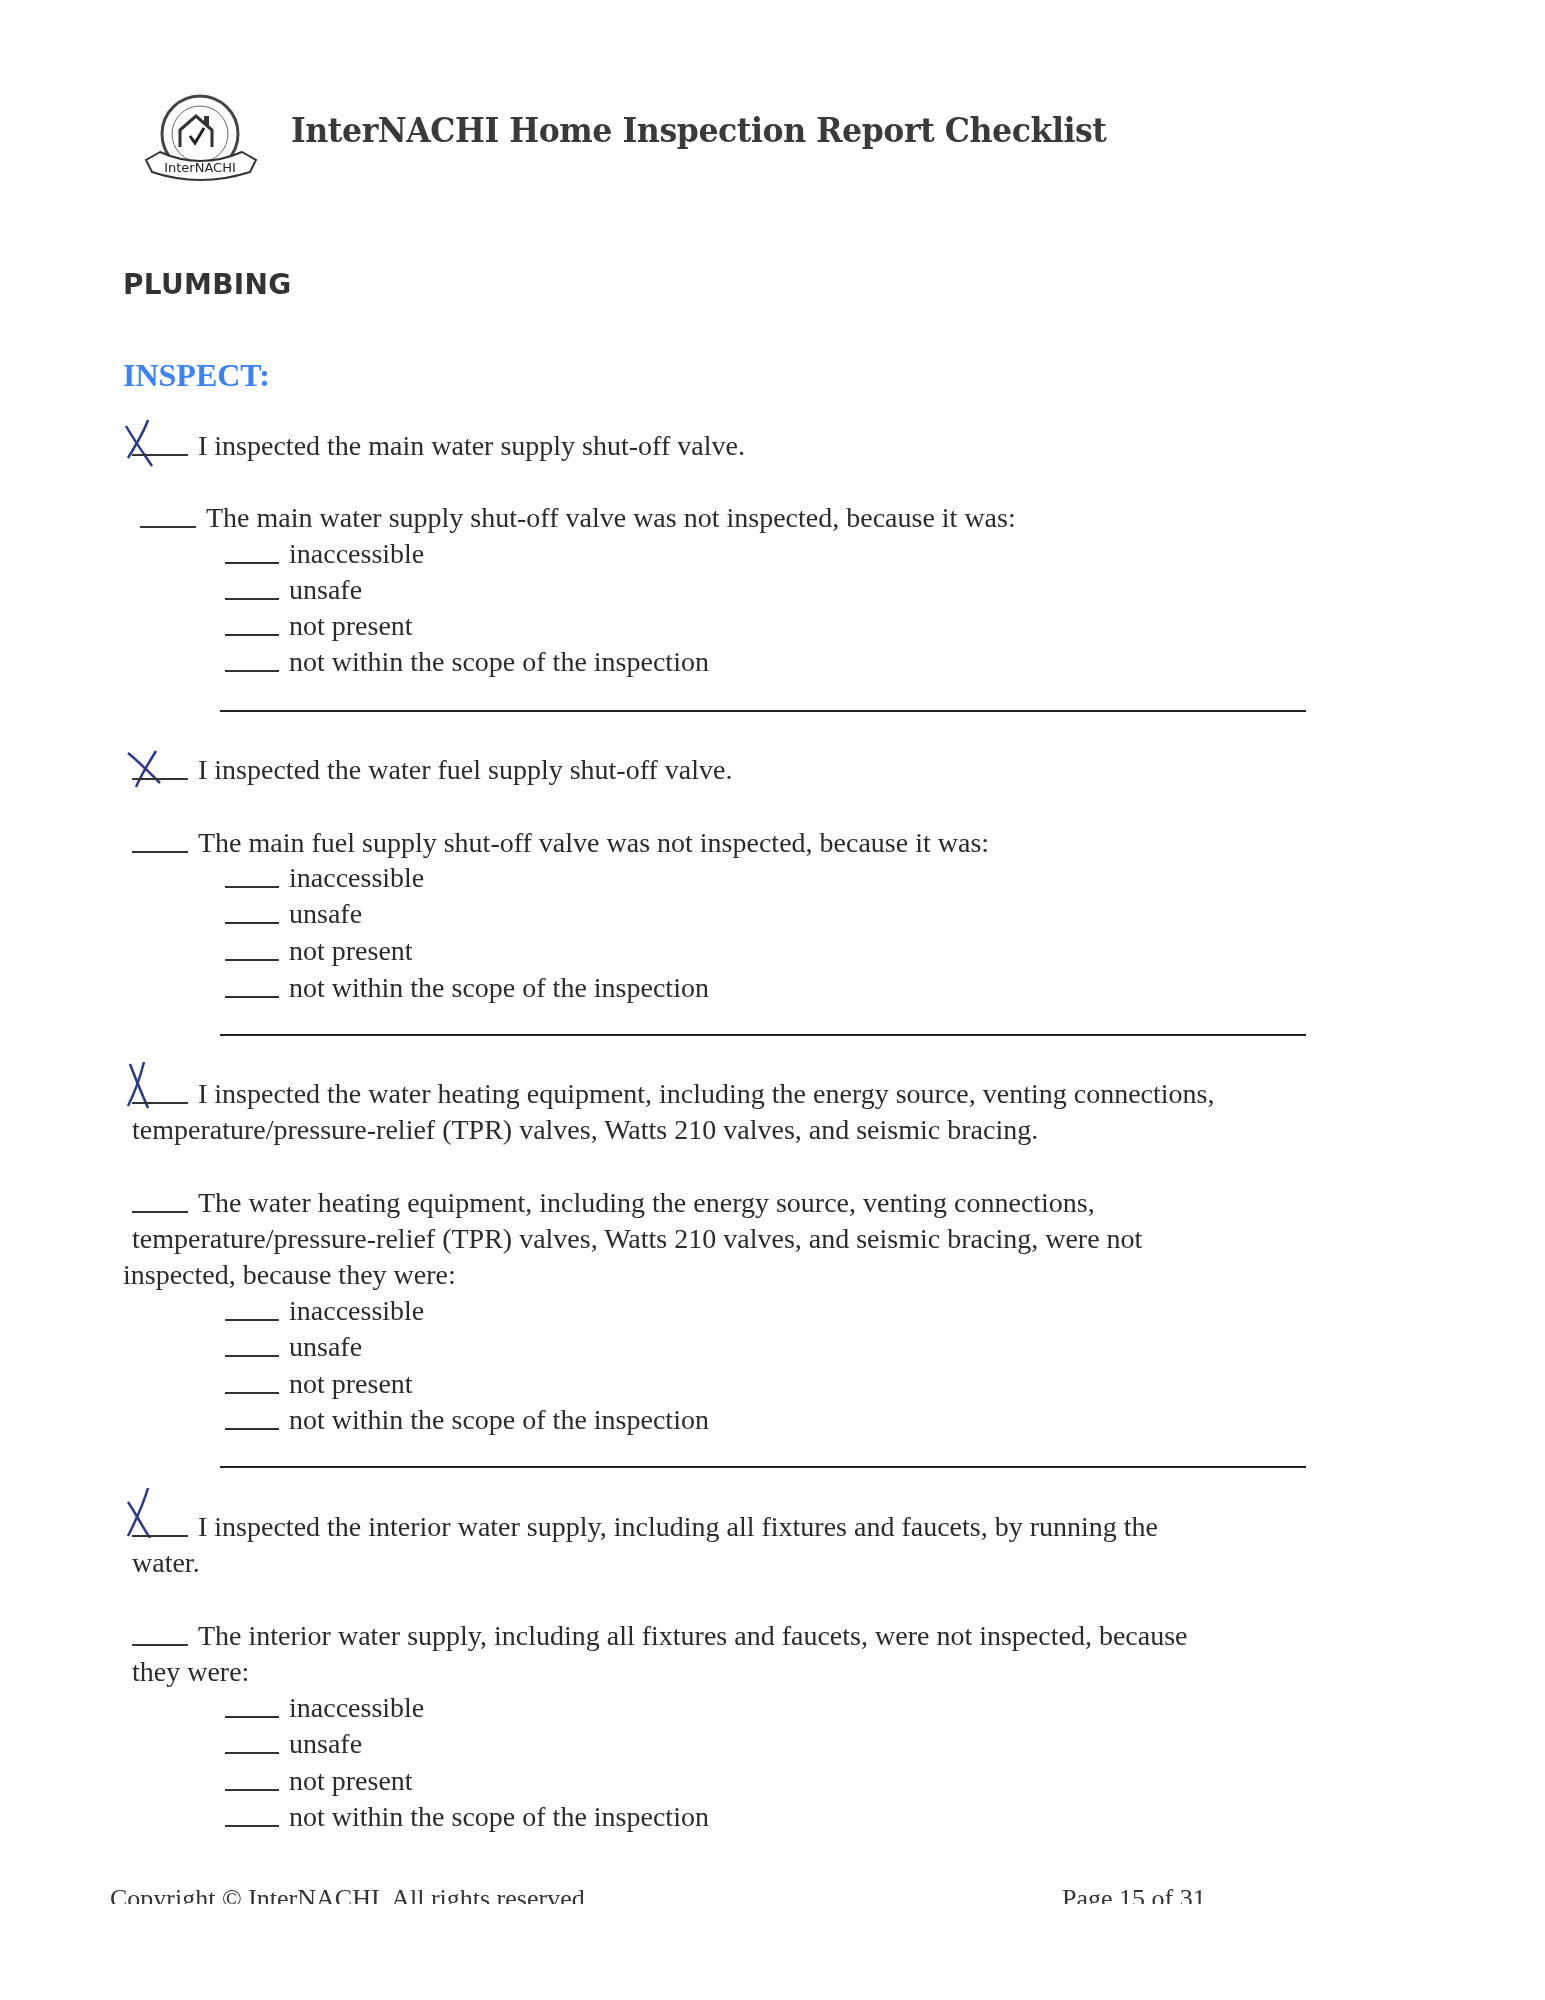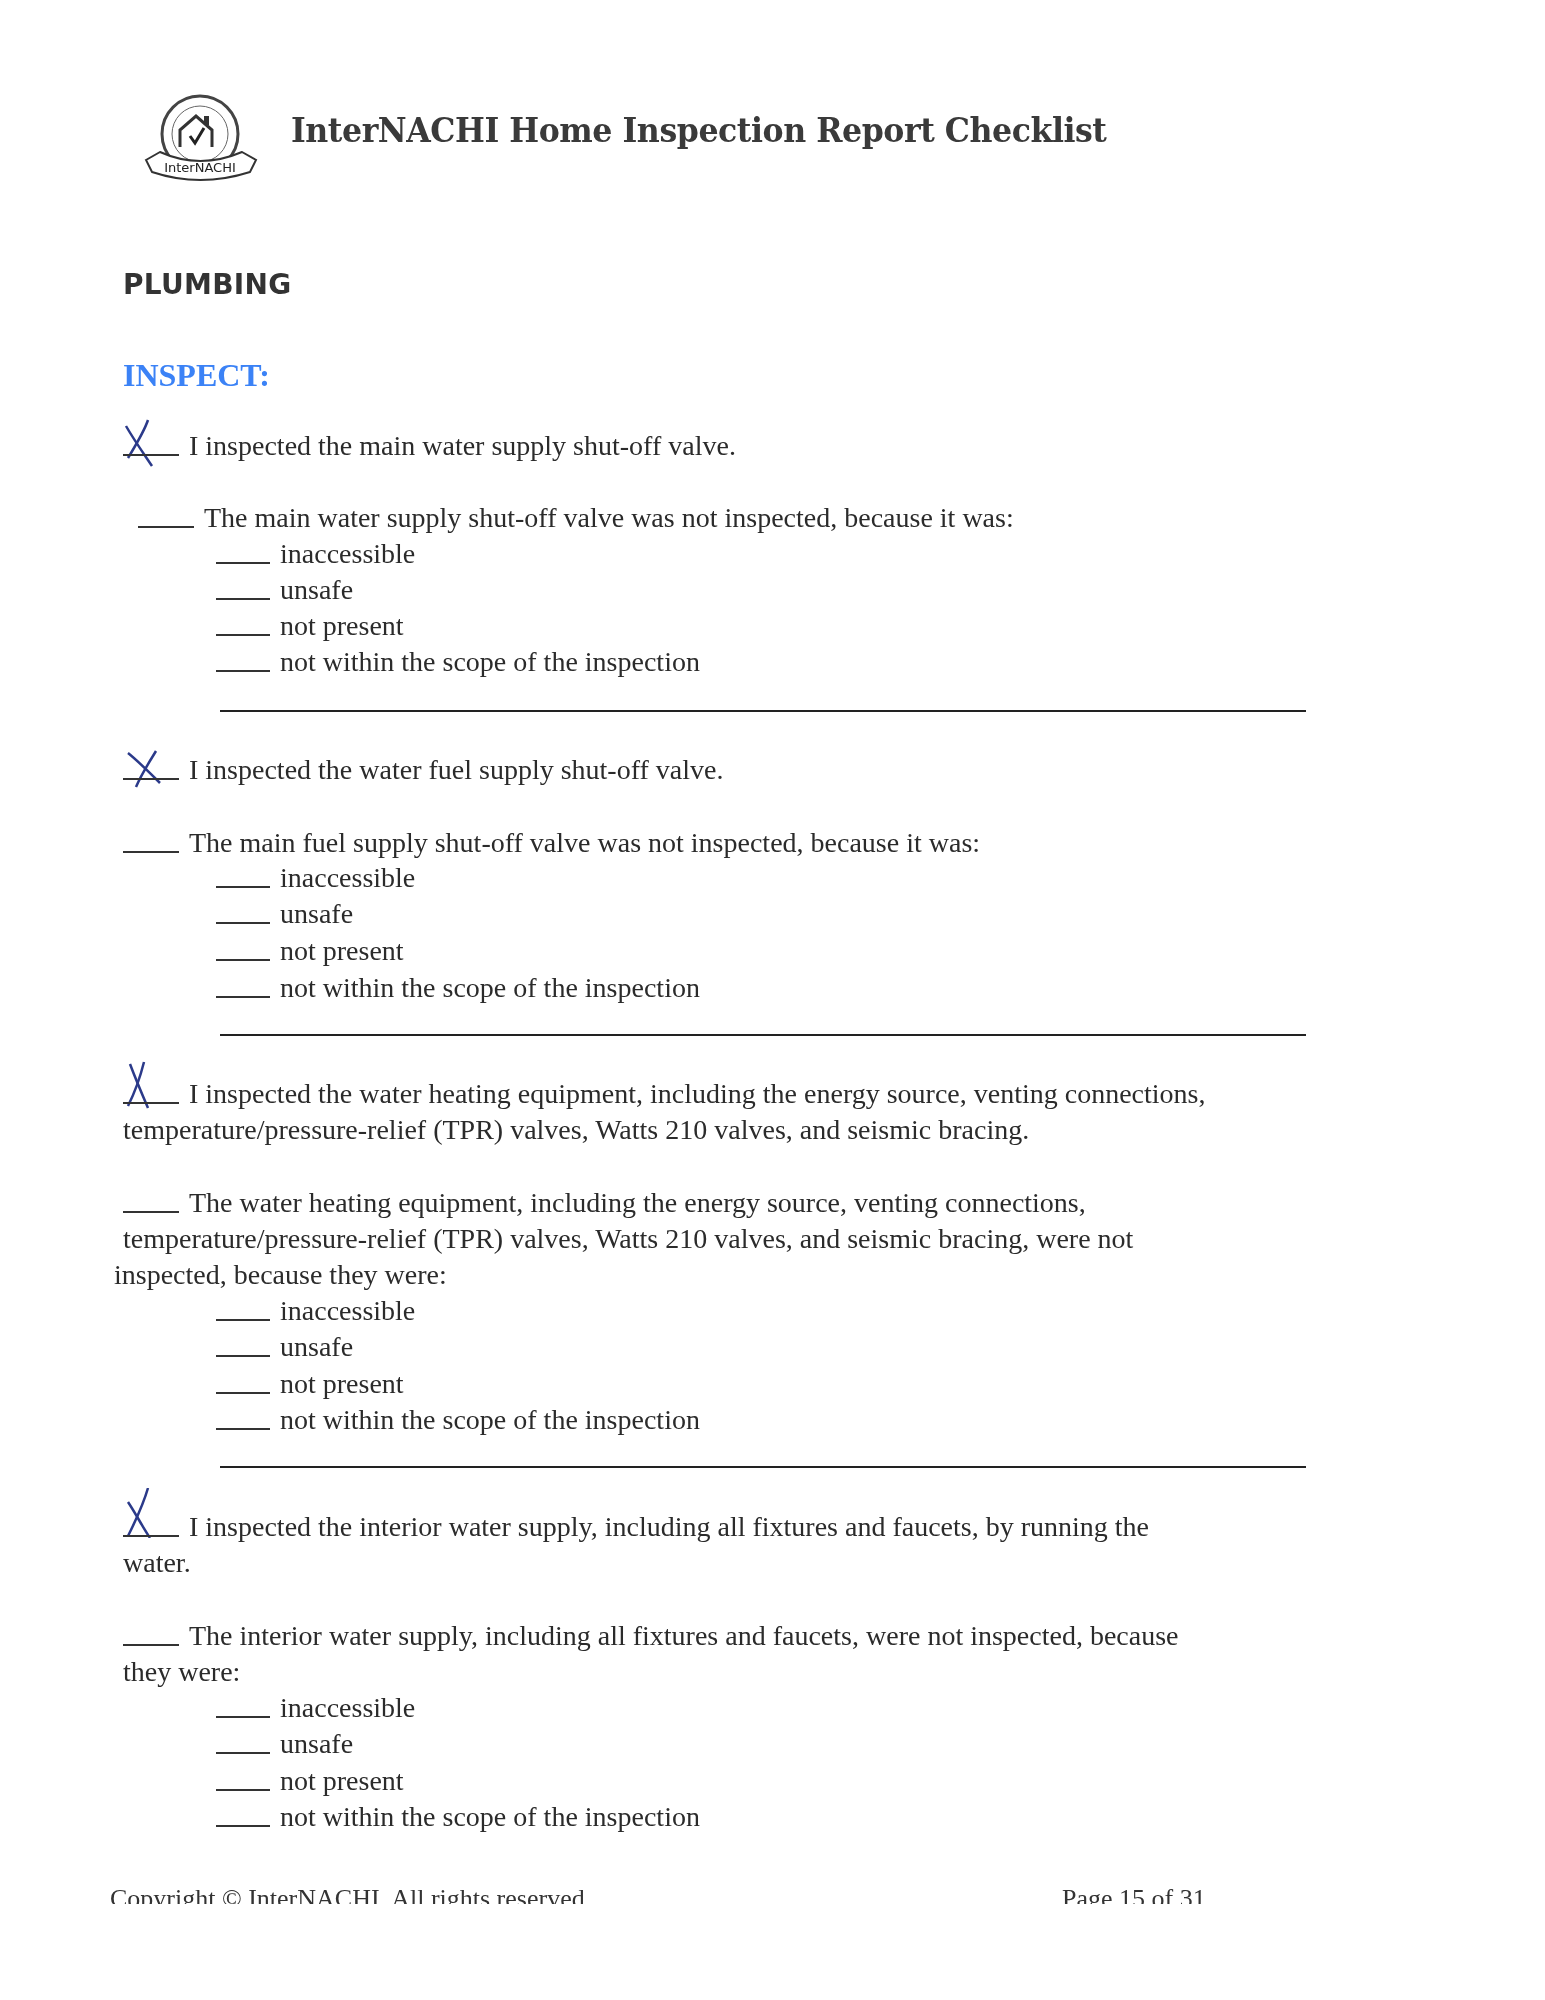--- a/index.html
+++ b/index.html
@@ -35,6 +35,7 @@
       font-size: 28px; line-height: 36px;
       font-family: "Liberation Serif", serif;
       color: #2b2b2b;
+      margin-left: 9px;
     }
     .blank {
       display: inline-block; width: 56px; height: 2px;

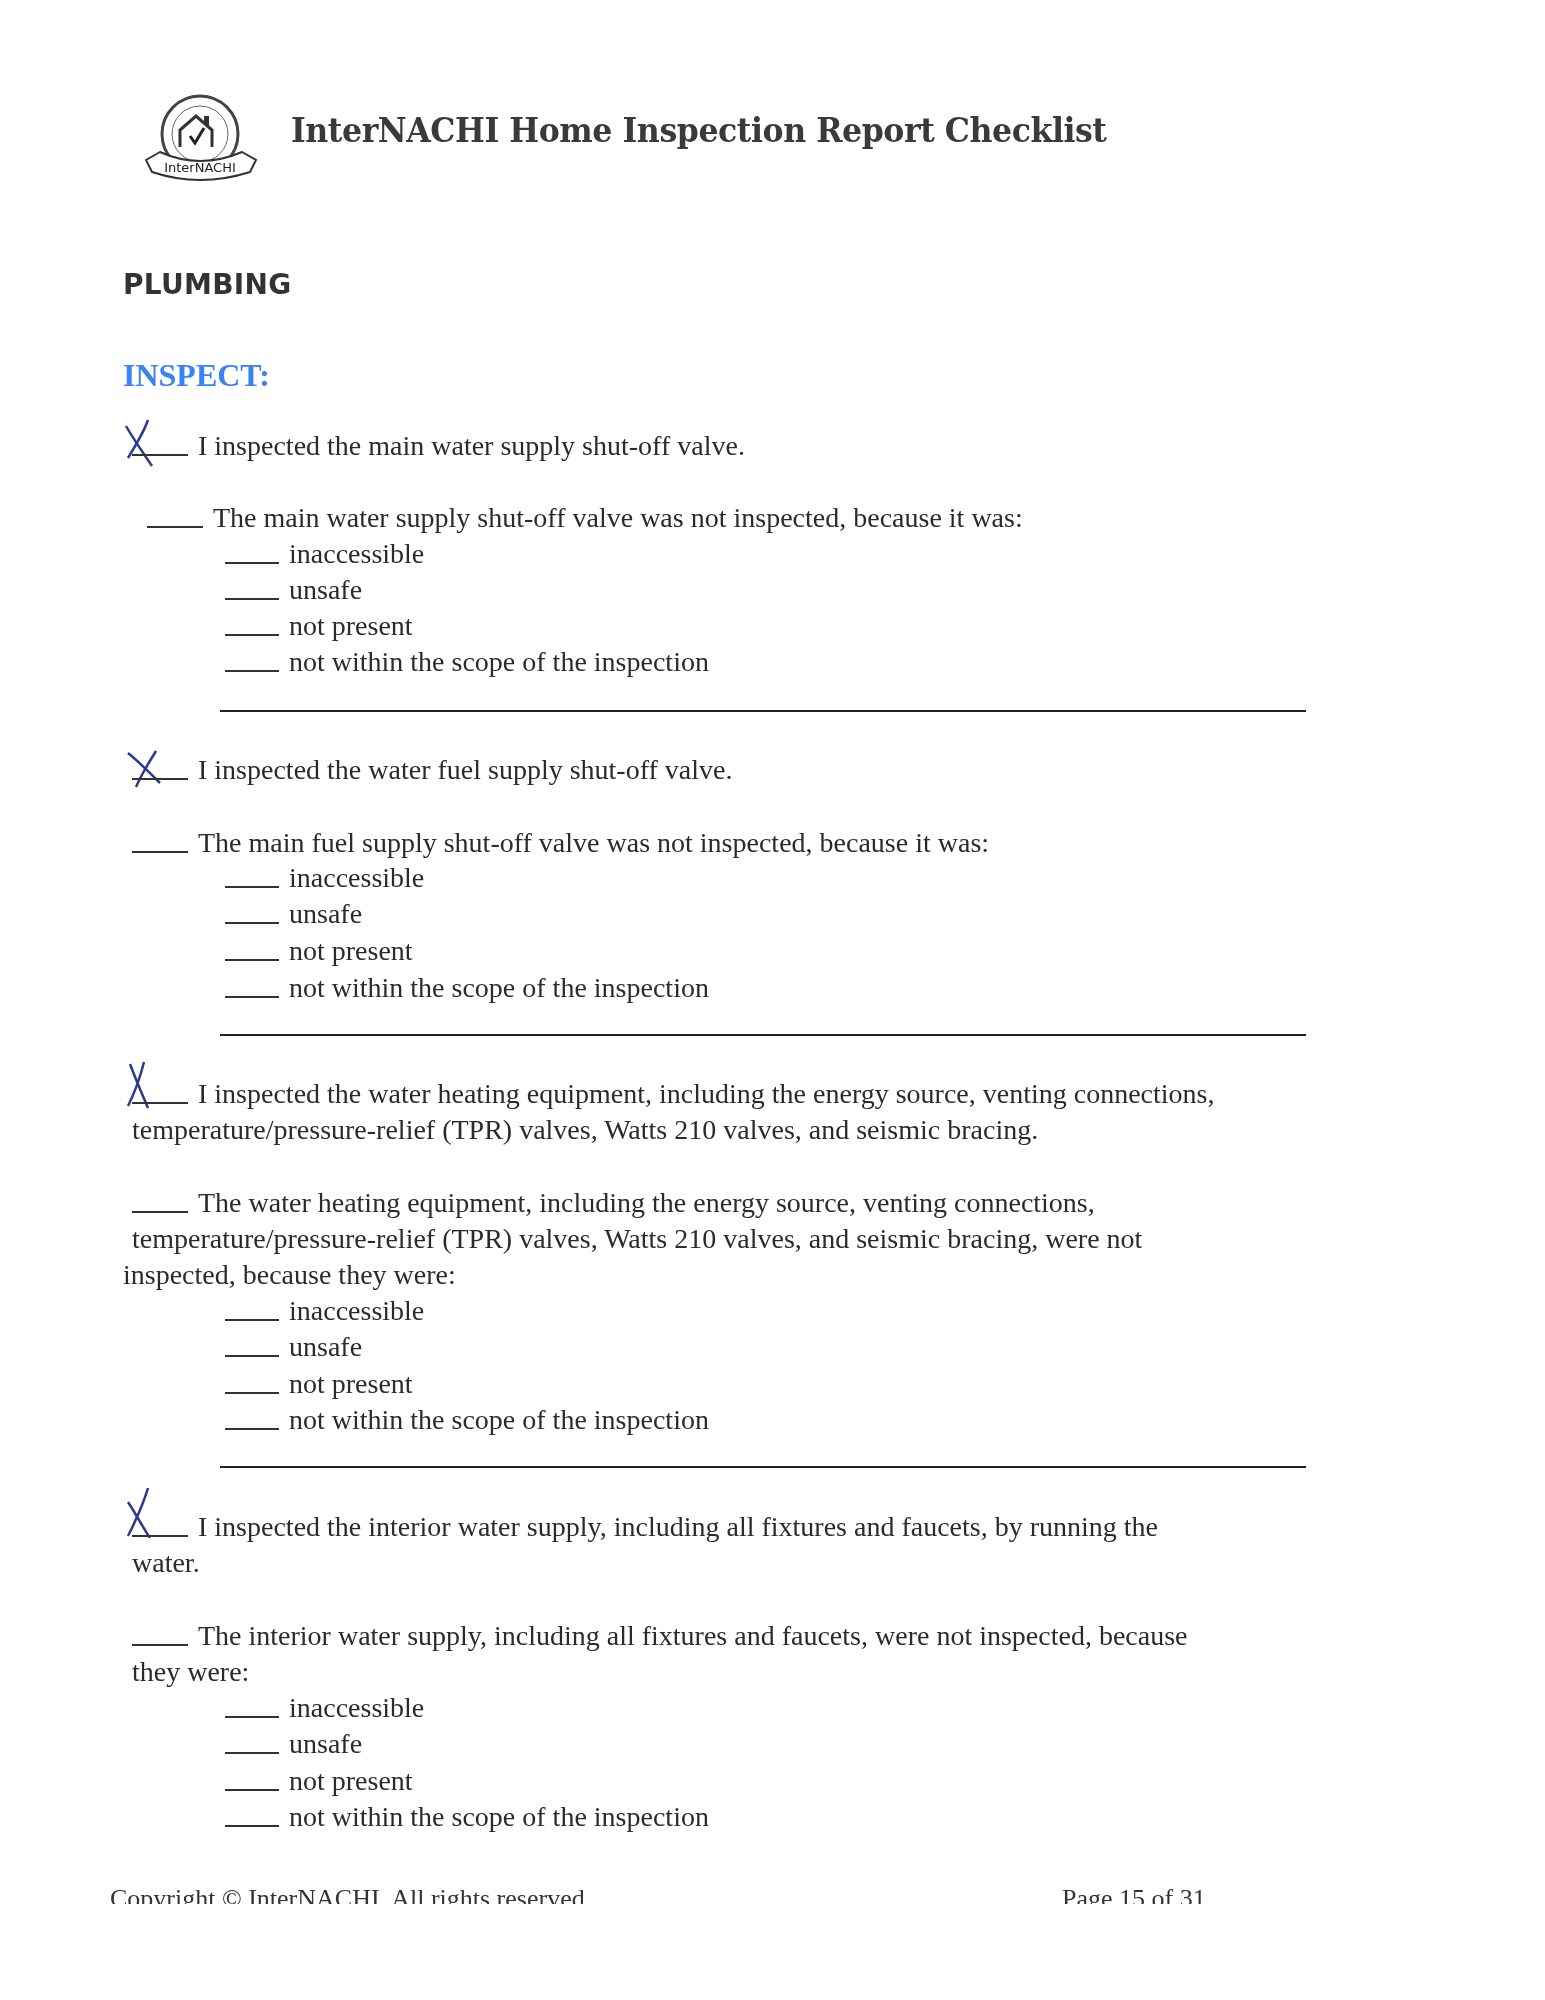--- a/index.html
+++ b/index.html
@@ -73,7 +73,7 @@
 <div class="abs line" style="left:123px; top:428px;">
   <span class="blank"></span><span>I inspected the main water supply shut-off valve.</span>
 </div>
-<div class="abs line" style="left:138px; top:500px;">
+<div class="abs line" style="left:131px; top:500px;">
   <span class="blank"></span><span>The main water supply shut-off valve was not inspected, because it was:</span>
 </div>
 <div class="abs line" style="left:216px; top:536px;"><span class="blank short"></span><span>inaccessible</span></div>

